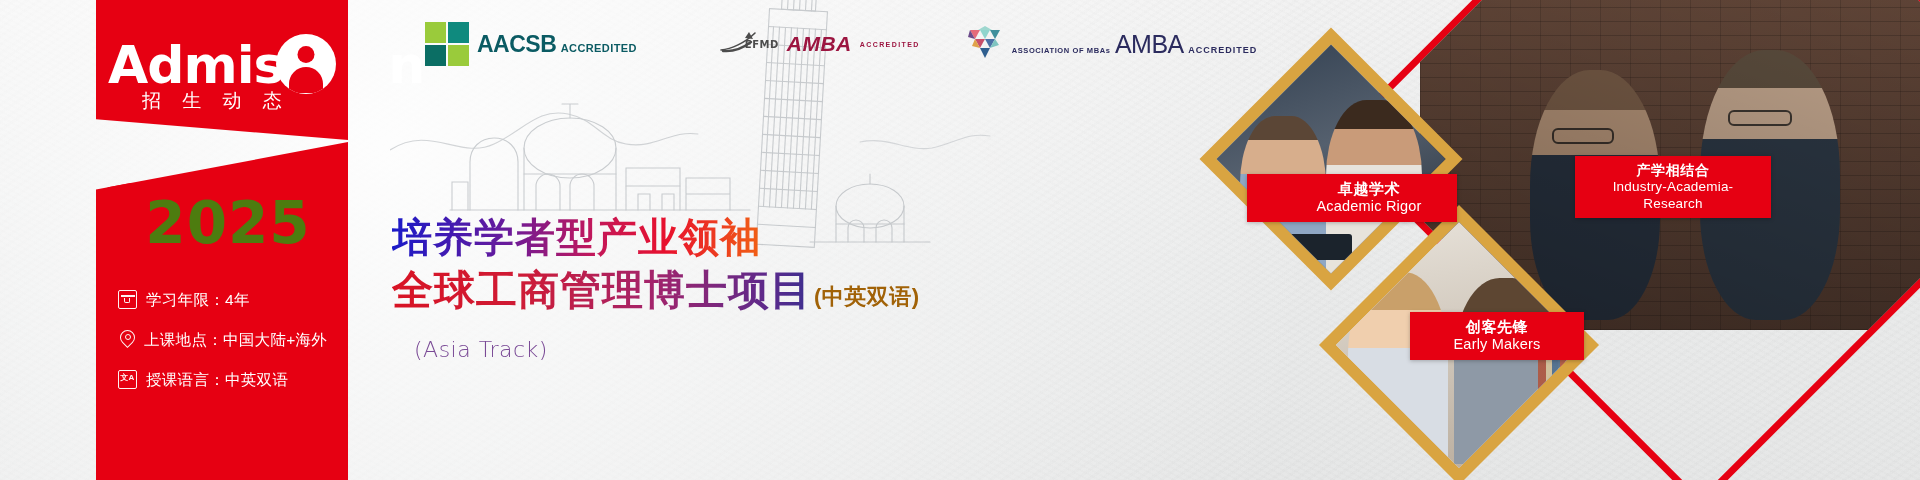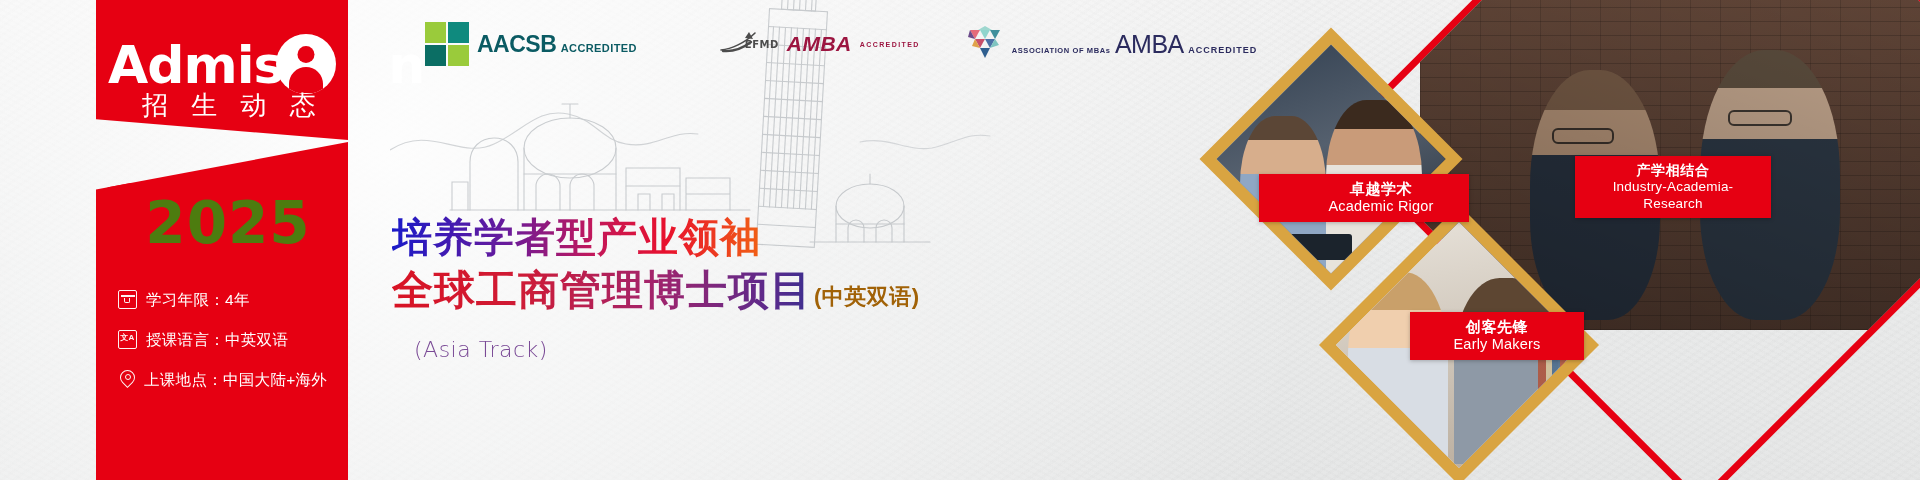--- a/index.html
+++ b/index.html
@@ -31,7 +31,7 @@
   .admission{position:absolute;left:108px;top:34px;width:250px;height:62px;
      color:#fff;font-size:52px;font-weight:700;letter-spacing:-1px;line-height:62px;
      font-family:"DejaVu Sans","Liberation Sans",sans-serif;white-space:nowrap;}
-  .zhaosheng{position:absolute;left:142px;top:88px;color:#fff;font-size:26px;letter-spacing:8px;
+  .zhaosheng{position:absolute;left:142px;top:88px;color:#fff;font-size:19px;letter-spacing:8px;
      font-weight:500;white-space:nowrap;}
   .usericon{position:absolute;left:276px;top:34px;width:60px;height:60px;border-radius:50%;
      background:#fff;overflow:hidden;}

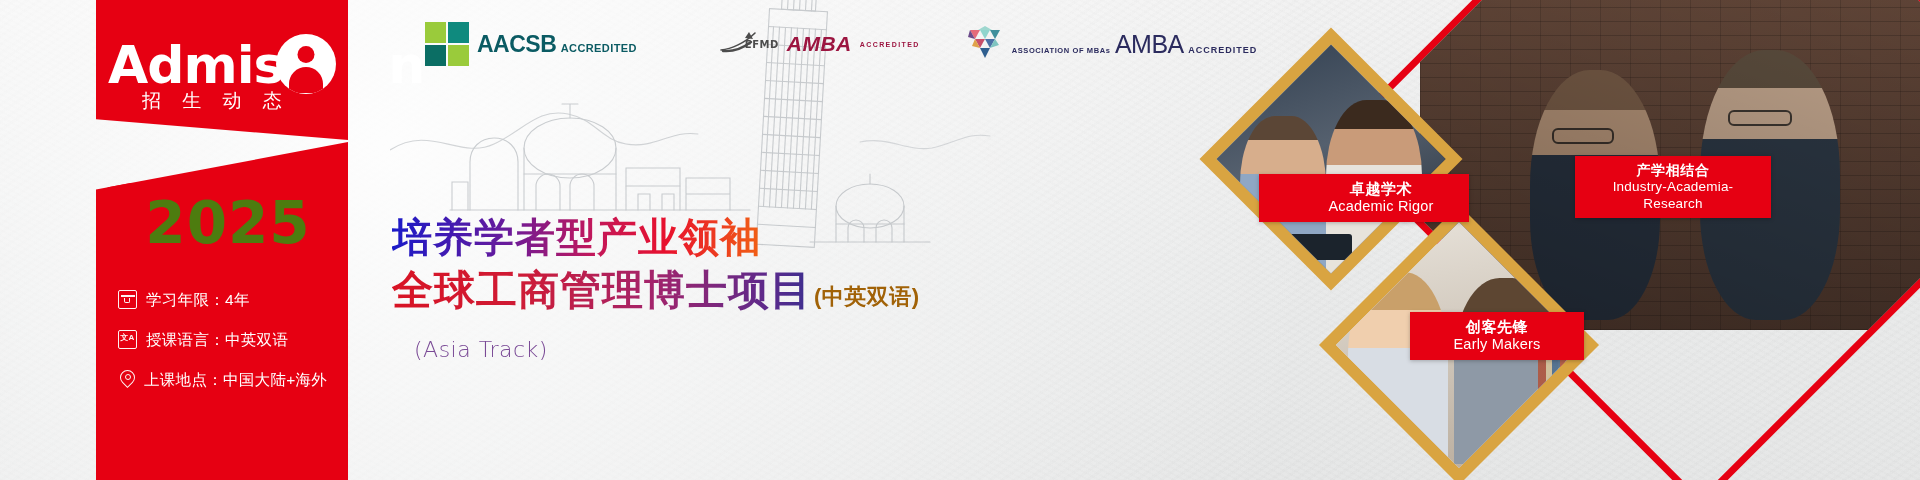--- a/index.html
+++ b/index.html
@@ -321,7 +321,7 @@
       </div>
     </div>
 
-    <div class="tag" style="left:99px;top:174px;width:148px;padding-left:48px;">
+    <div class="tag" style="left:87px;top:174px;width:148px;padding-left:48px;">
       <span class="cn">卓越学术</span>
       <span class="en">Academic Rigor</span>
     </div>

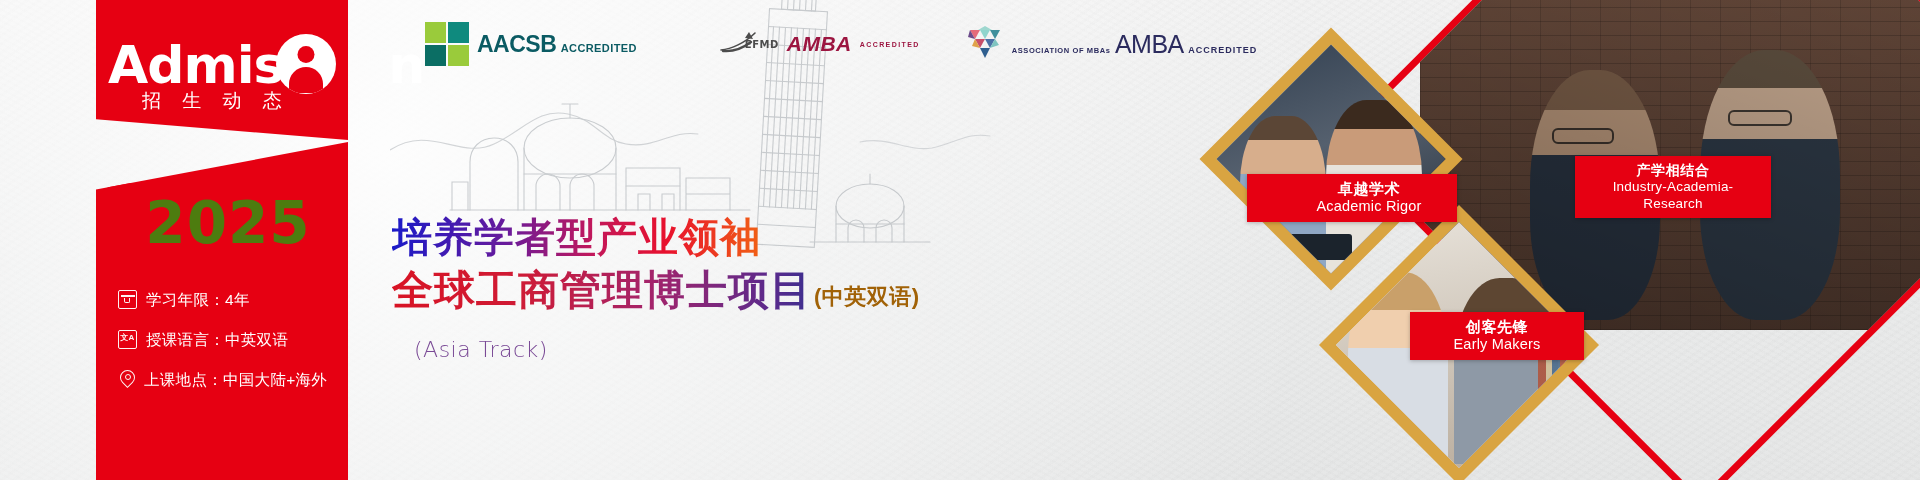--- a/index.html
+++ b/index.html
@@ -216,12 +216,12 @@
         <span>学习年限：4年</span>
       </div>
       <div class="fact">
+        <span class="fi pin"></span>
+        <span>上课地点：中国大陆+海外</span>
+      </div>
+      <div class="fact">
         <span class="fi lang">文A</span>
         <span>授课语言：中英双语</span>
-      </div>
-      <div class="fact">
-        <span class="fi pin"></span>
-        <span>上课地点：中国大陆+海外</span>
       </div>
     </div>
   </div>

